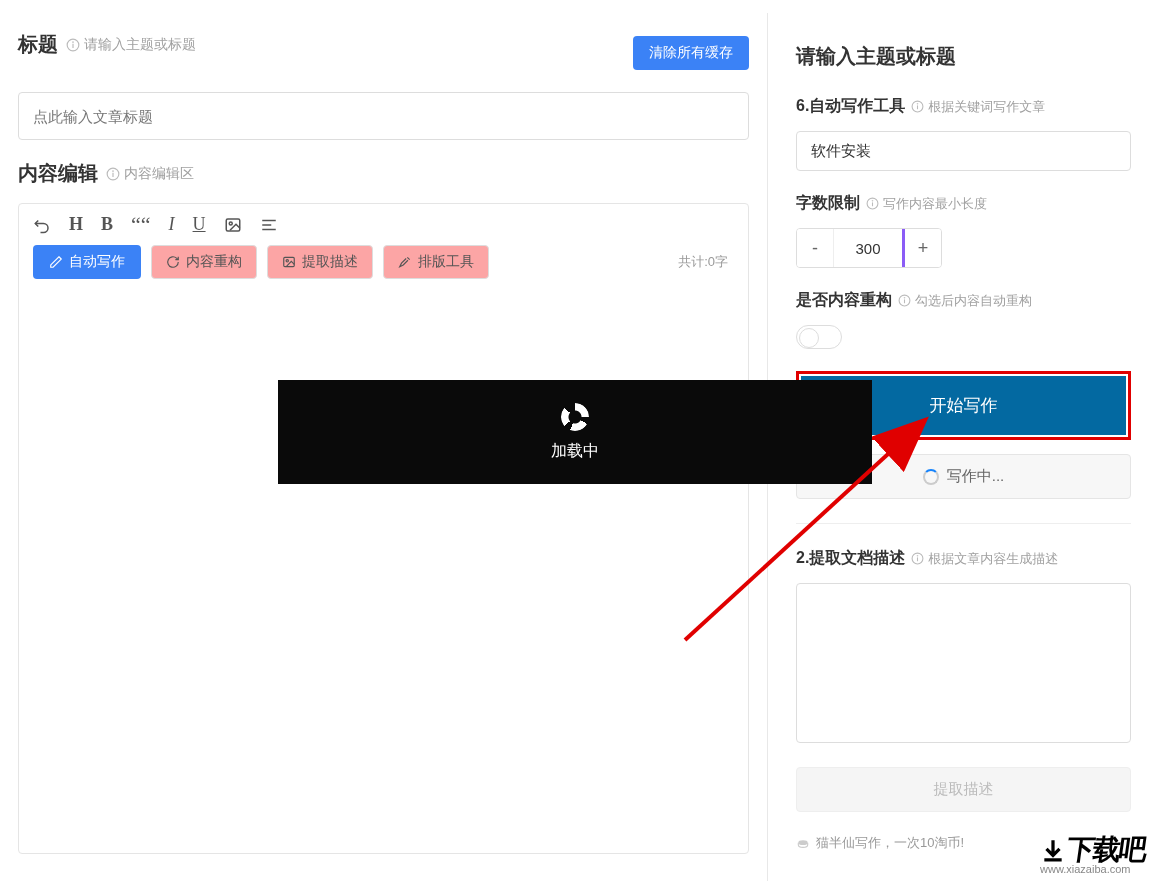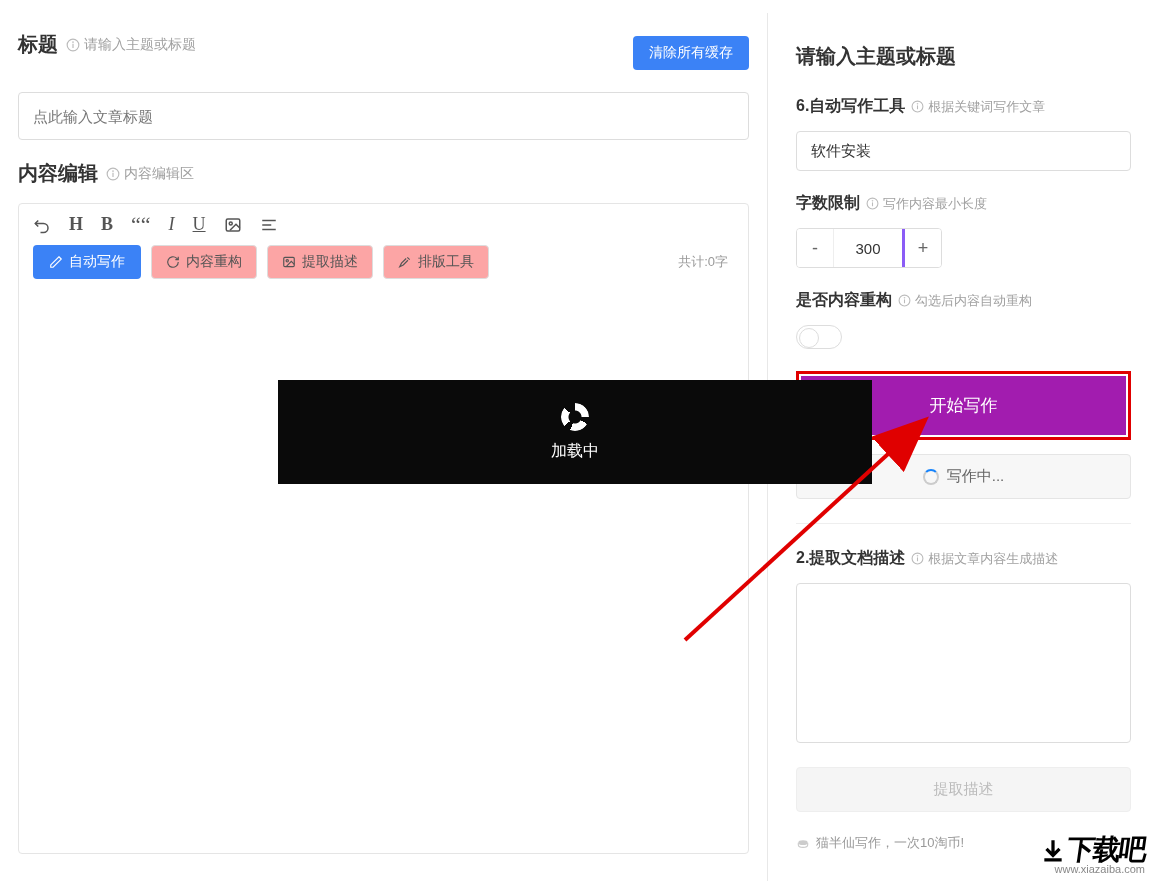--- a/index.html
+++ b/index.html
@@ -74,7 +74,7 @@
 .toggle::after { content: ""; position: absolute; left: 2px; top: 2px; width: 18px; height: 18px; border-radius: 50%; background: #fff; border: 1px solid #ddd; }
 
 .start-btn-wrap { border: 3px solid #e00000; padding: 2px; margin-bottom: 14px; }
-.start-btn { width: 100%; background: #a21caf; color: #fff; border: none; padding: 18px 0; font-size: 17px; cursor: pointer; }
+.start-btn { width: 100%; background: #0369a1; color: #fff; border: none; padding: 18px 0; font-size: 17px; cursor: pointer; }
 
 .loading-btn {
   width: 100%; background: #f7f7f7; border: 1px solid #e5e5e5; border-radius: 4px;

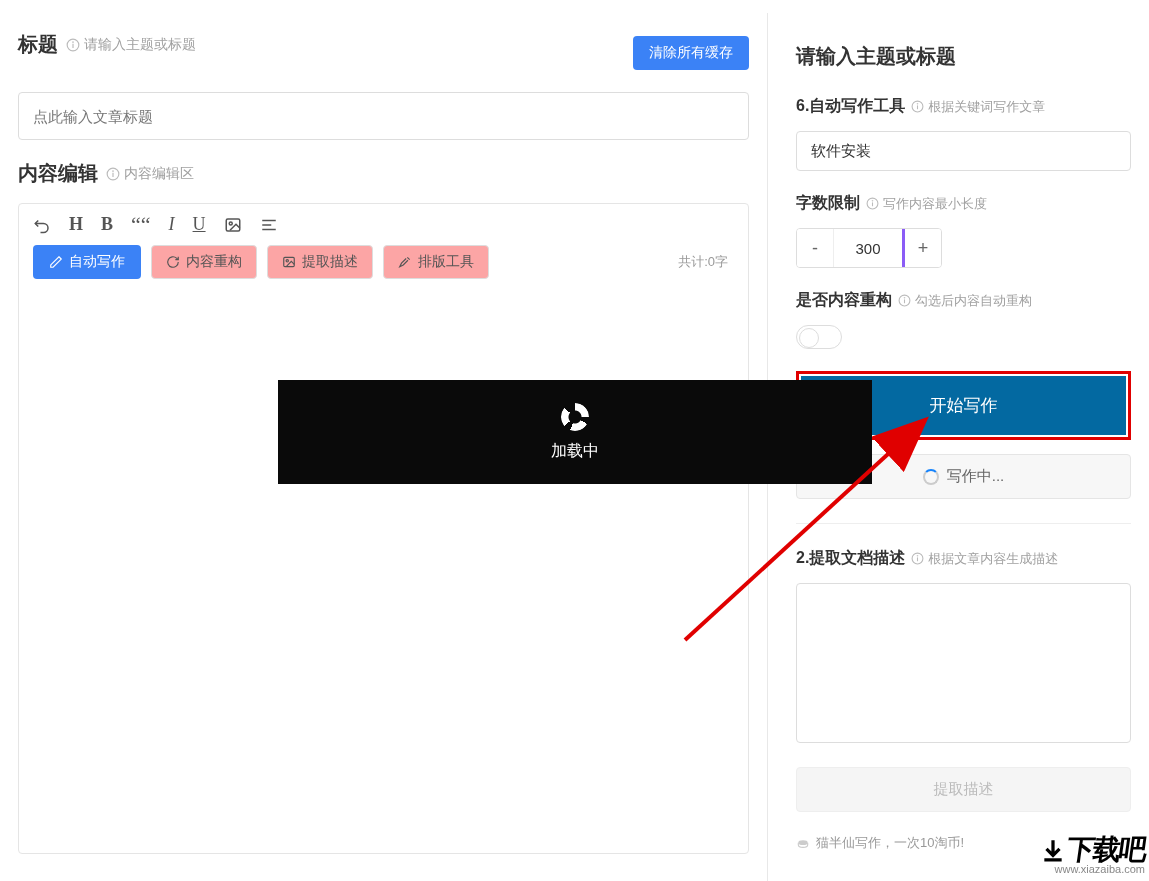--- a/index.html
+++ b/index.html
@@ -119,7 +119,7 @@
 }
 .watermark .cn { font-size: 28px; font-weight: 900; color: #000; letter-spacing: -2px; display:flex; align-items:center; gap:1px;}
 .watermark .cn .dl { display:inline-block; transform: skewX(-8deg);}
-.watermark .url { font-size: 11px; color: #888; text-align: right; margin-top:-6px; }
+.watermark .url { font-size: 11px; color: #888; text-align: left; margin-top:-6px; }
 </style>
 </head>
 <body>

